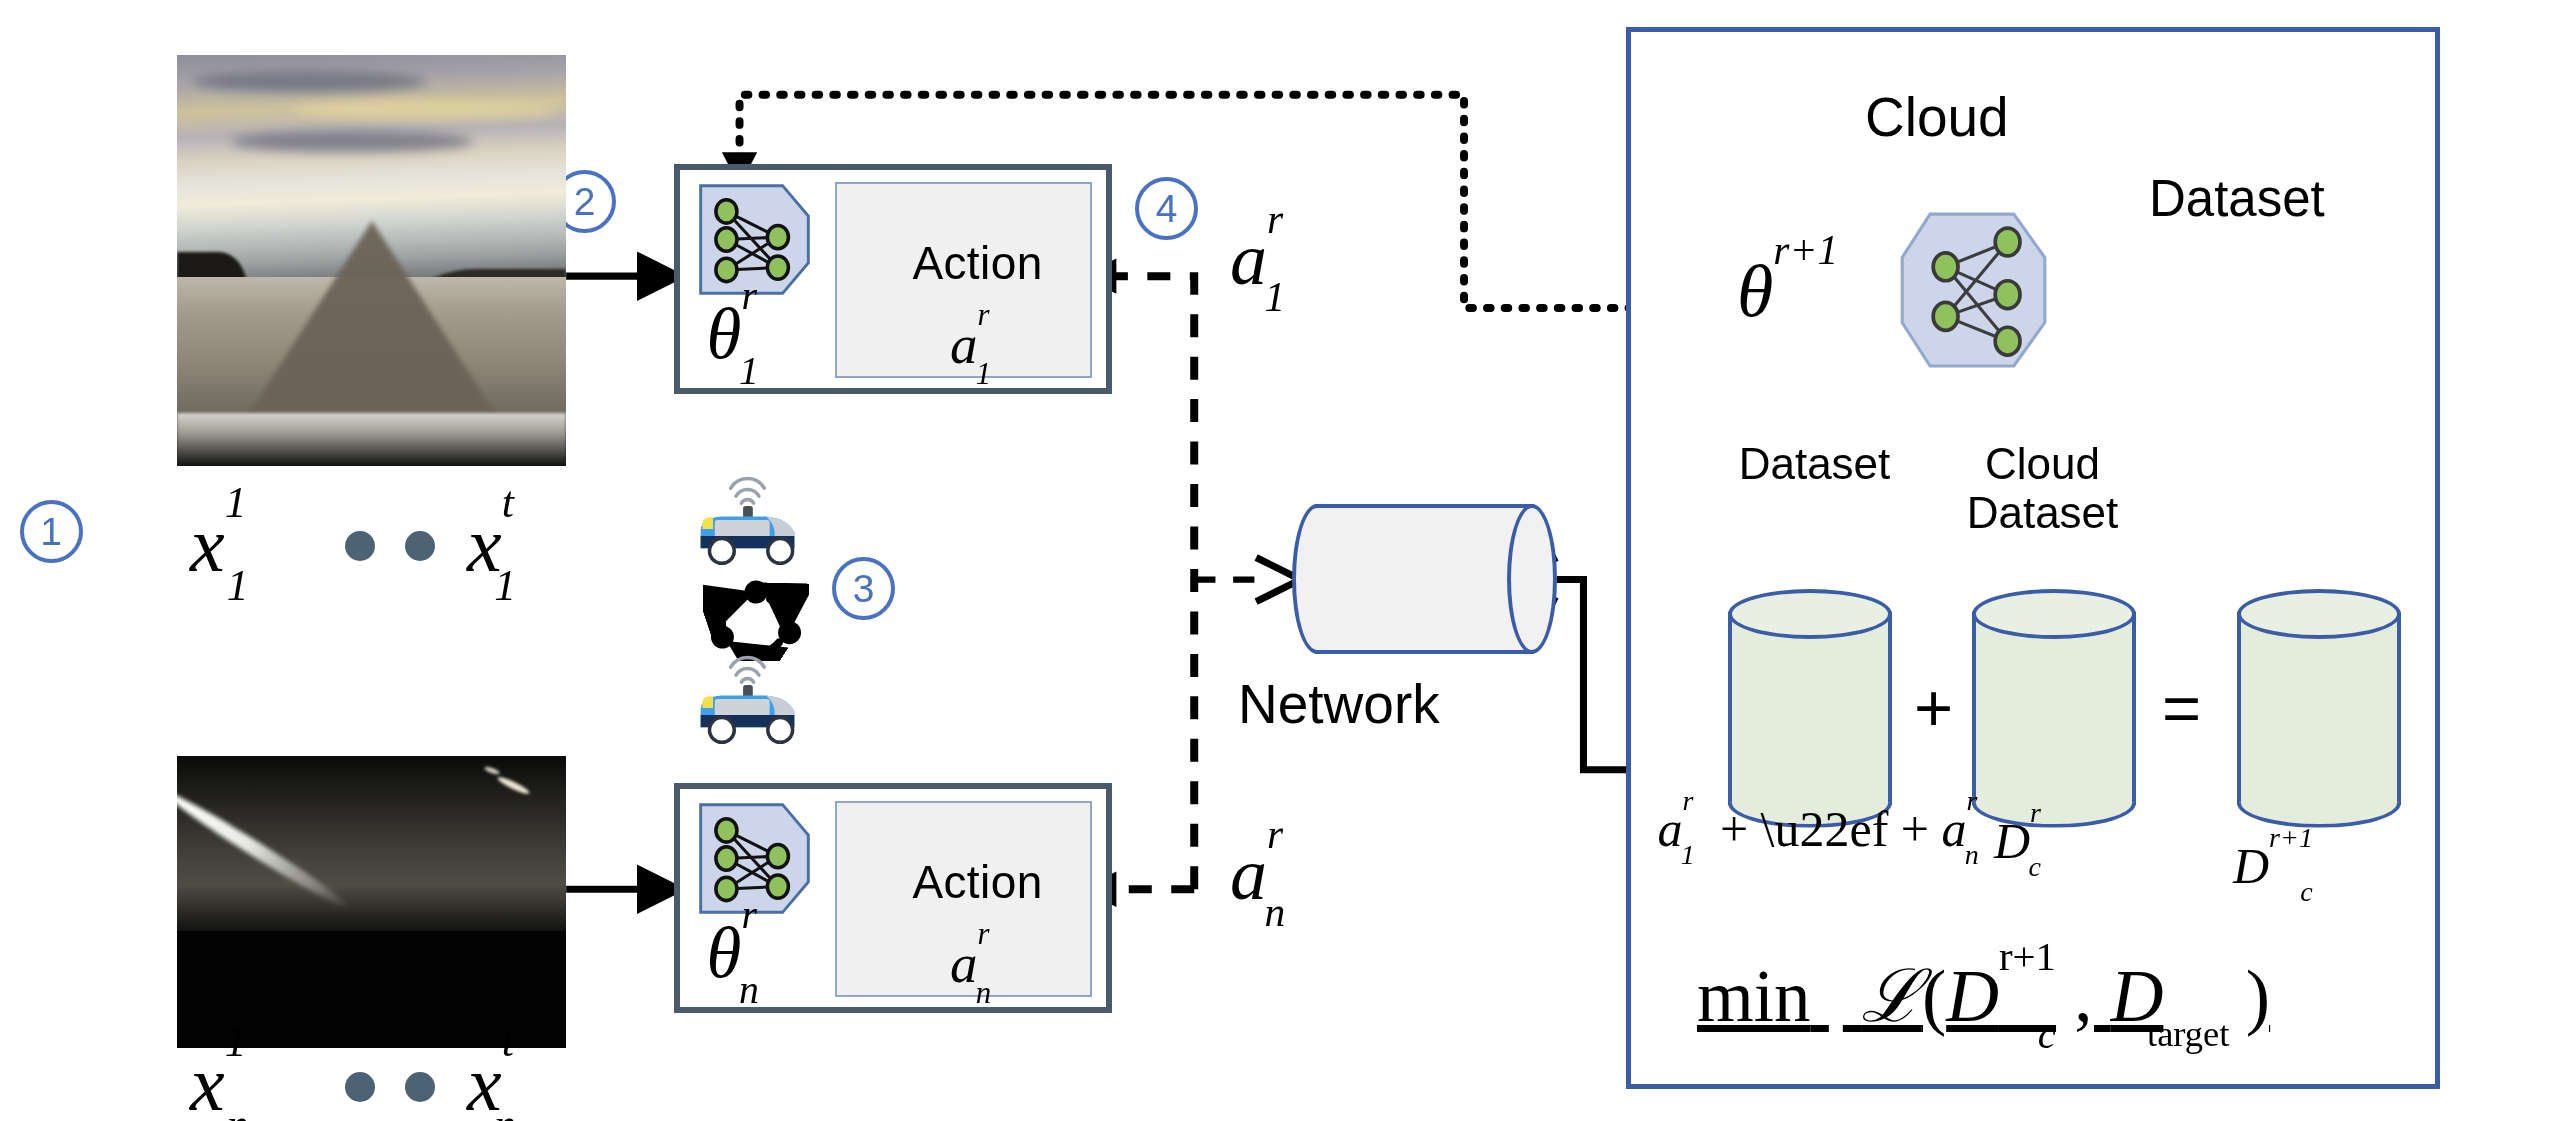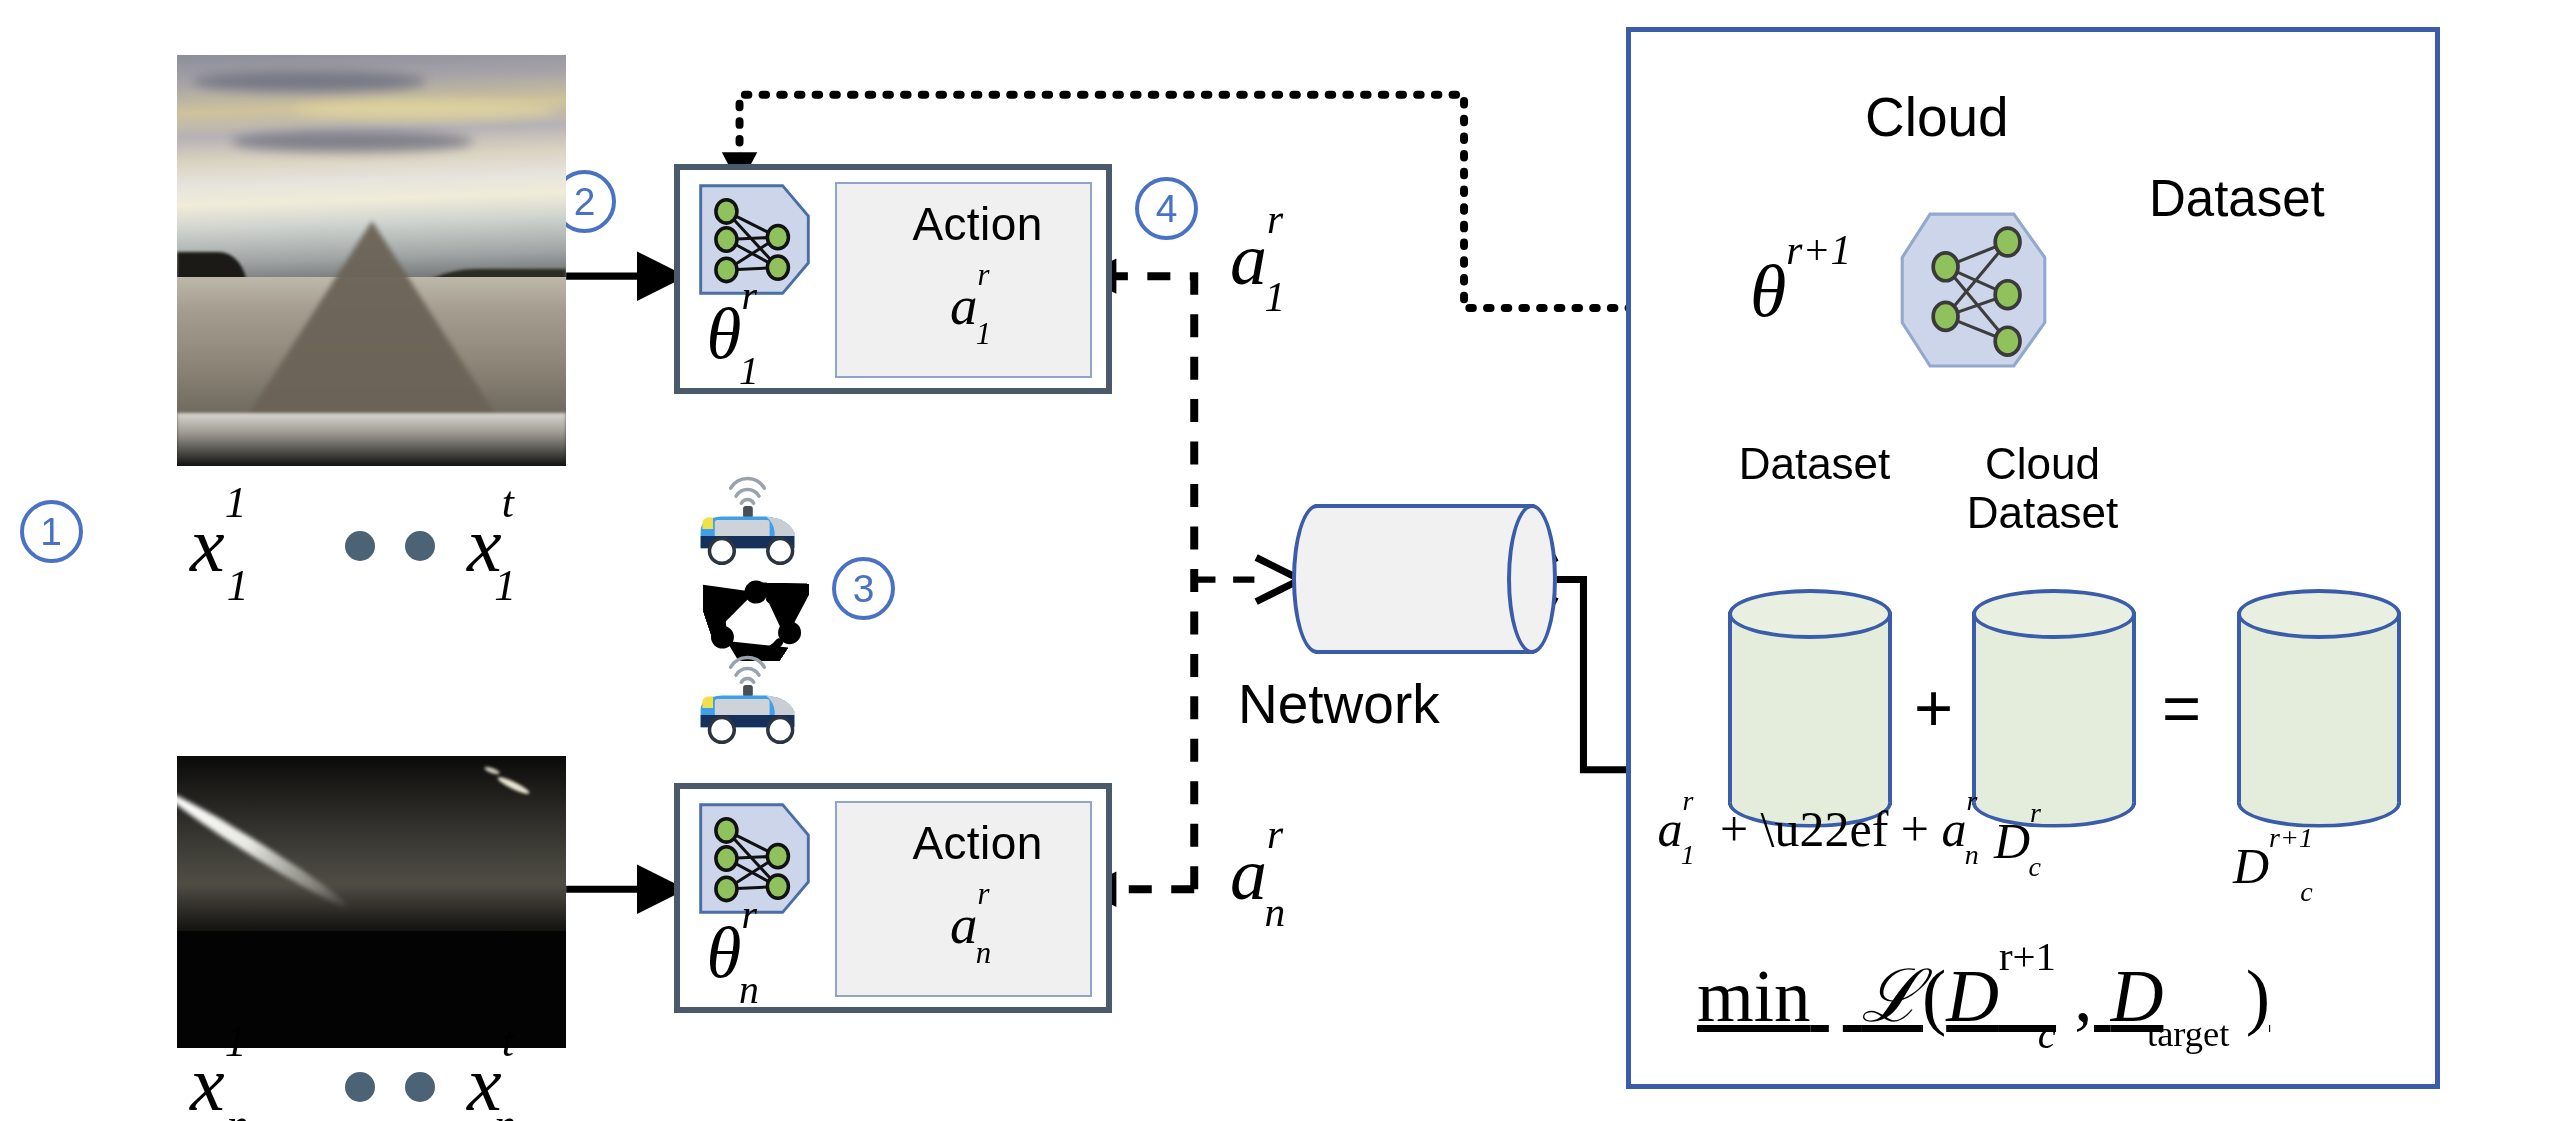--- a/index.html
+++ b/index.html
@@ -52,7 +52,7 @@
   
   .device{position:absolute;border:6.2px solid #4b5a6b;background:#fff;box-sizing:border-box;}
   .actionbox{position:absolute;border:2.7px solid #8fa6c8;background:#f0f0f0;box-sizing:border-box;
-     display:flex;flex-direction:column;align-items:center;justify-content:flex-start;padding-left:28px;}
+     display:flex;flex-direction:column;align-items:center;justify-content:flex-end;padding-left:28px;}
   .actionbox .alab{font-size:46px;margin-top:12.4px;letter-spacing:0.4px;}
   .actionbox .aform{font-size:55px;margin-top:23px;}
 

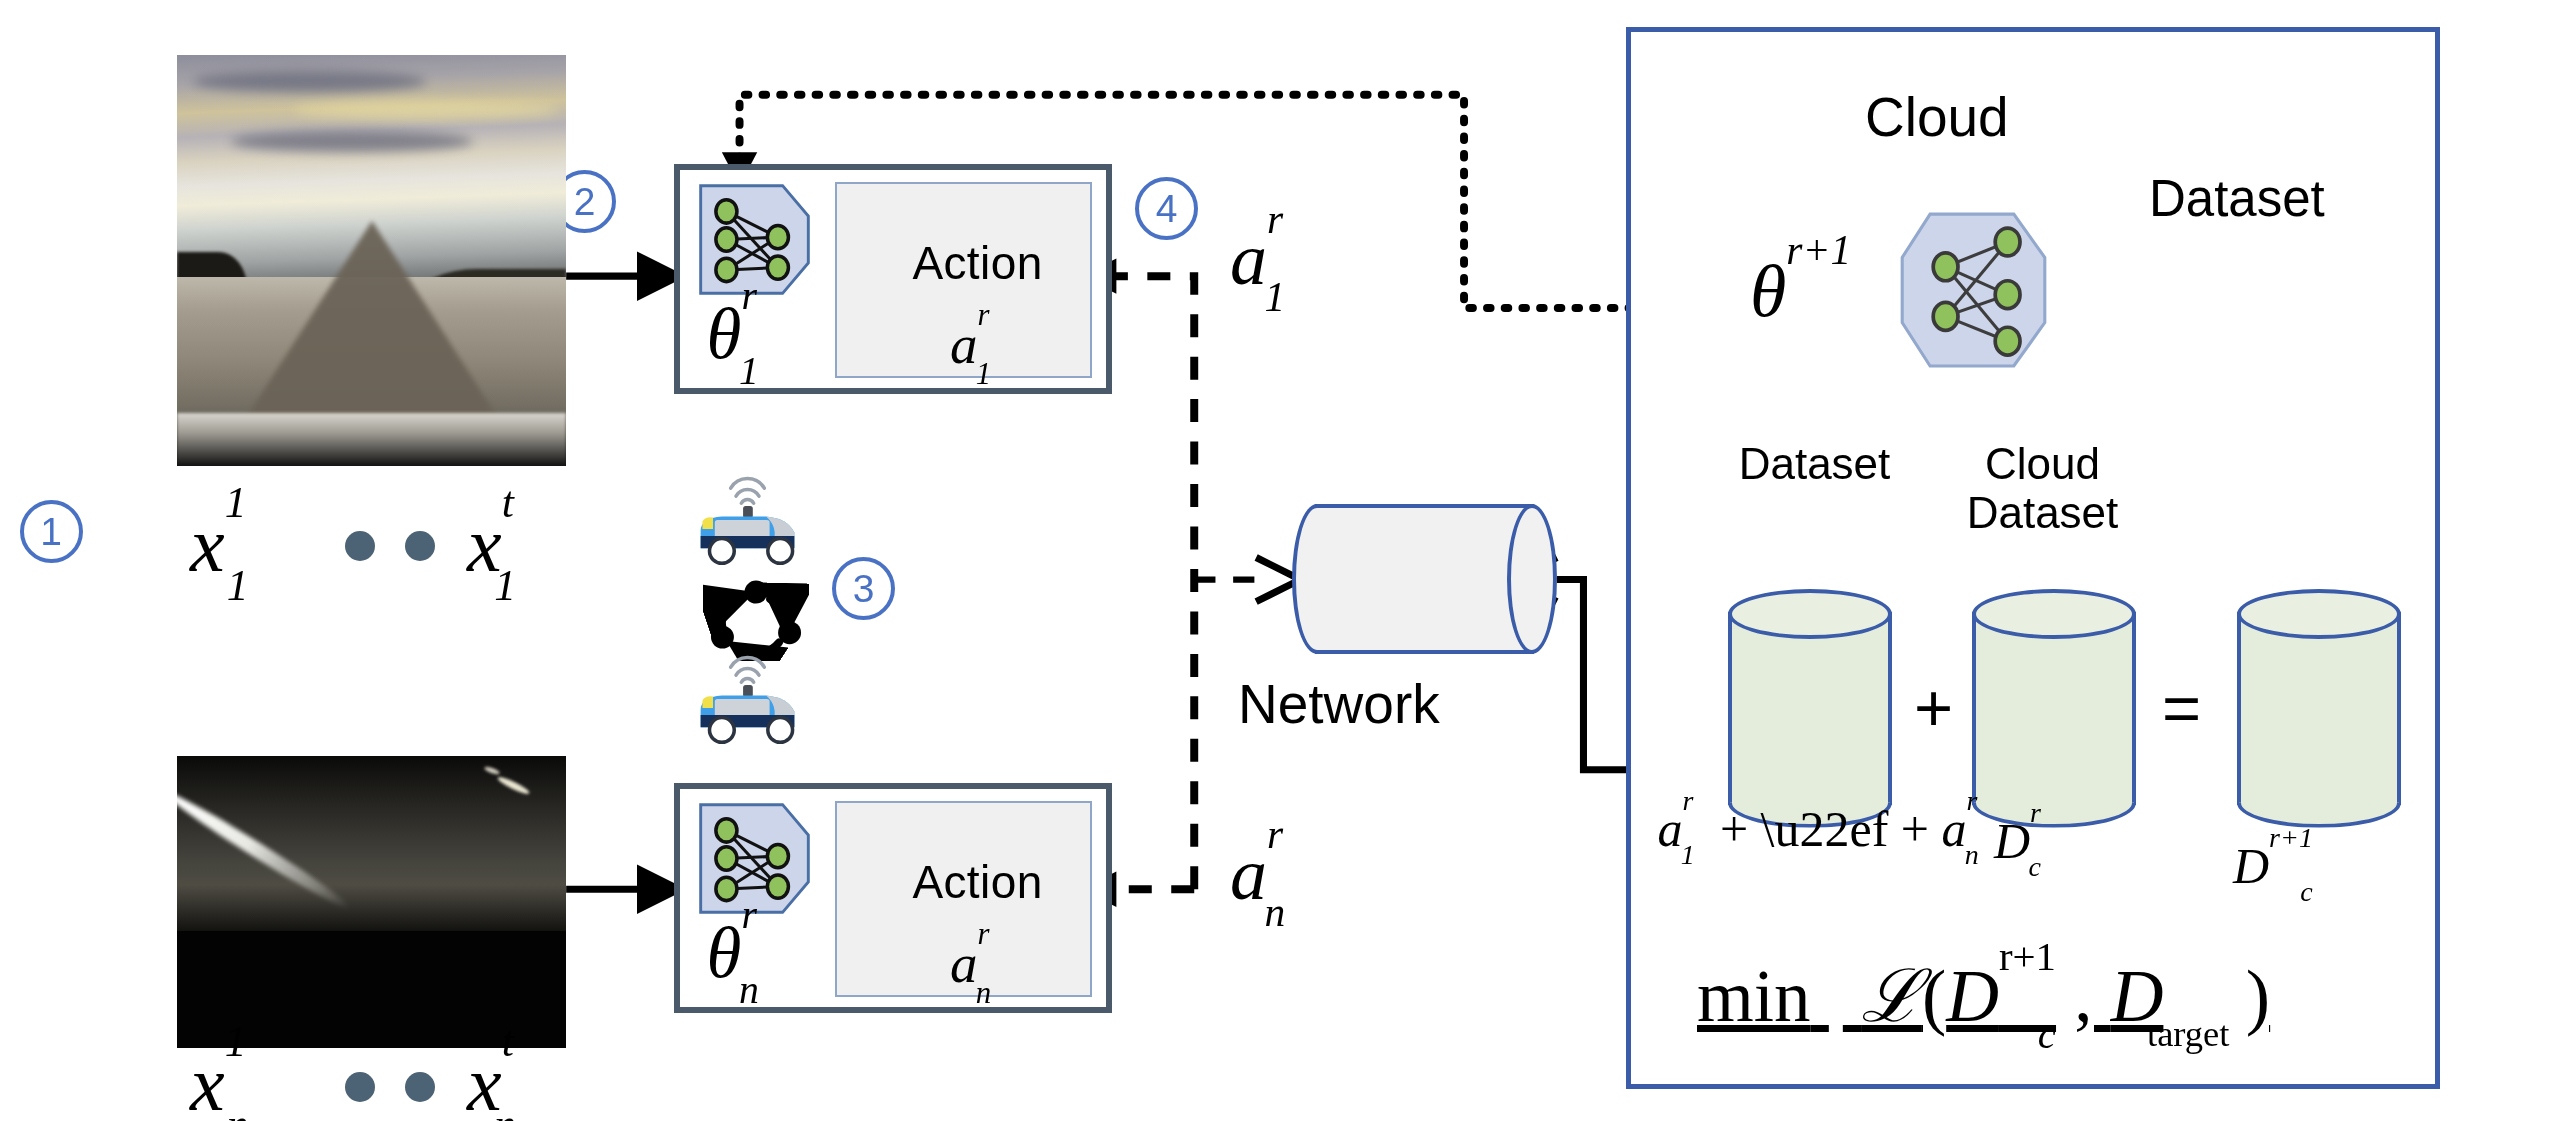--- a/index.html
+++ b/index.html
@@ -301,7 +301,7 @@
 
   <div class="ctitle" style="left:234px;top:53px;">Cloud</div>
 
-  <div class="abs m" style="left:119px;top:217px;font-size:74px;">
+  <div class="abs m" style="left:106px;top:217px;font-size:74px;">
     <span>θ</span><sup class="up">r+1</sup>
   </div>
 

